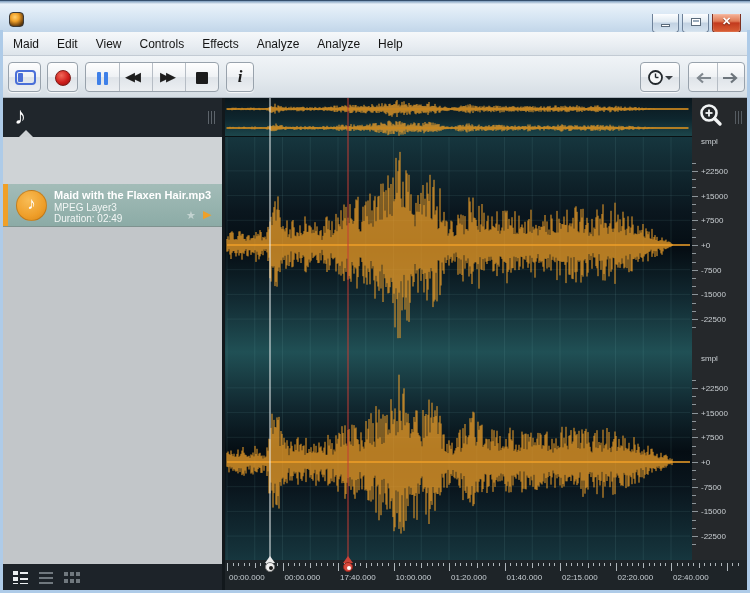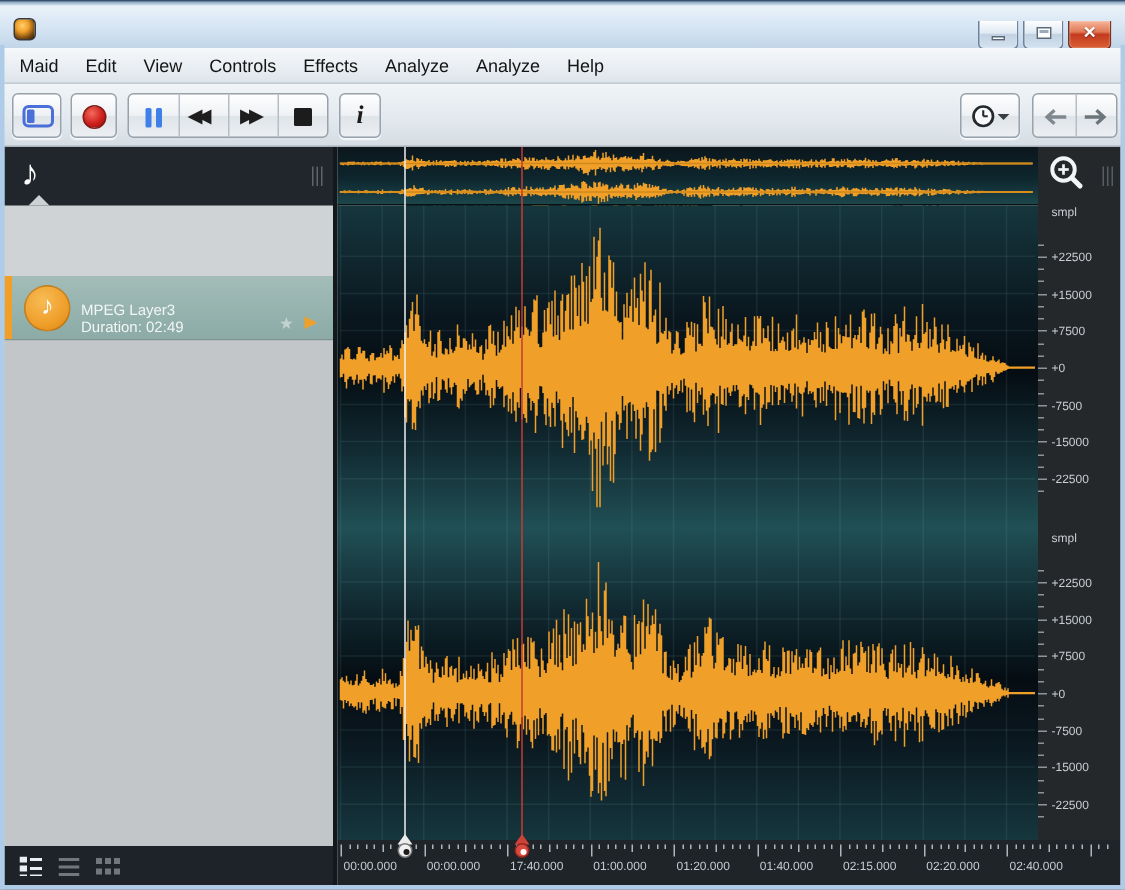--- a/index.html
+++ b/index.html
@@ -271,6 +271,7 @@
     <div class="sb-item-circle">
       <span>♪</span>
     </div>
+    <div class="sb-item-t1">Maid with the Flaxen Hair.mp3</div>
     <div class="sb-item-t2">MPEG Layer3</div>
     <div class="sb-item-t3">Duration: 02:49</div>
     <span class="sb-item-star">★</span>

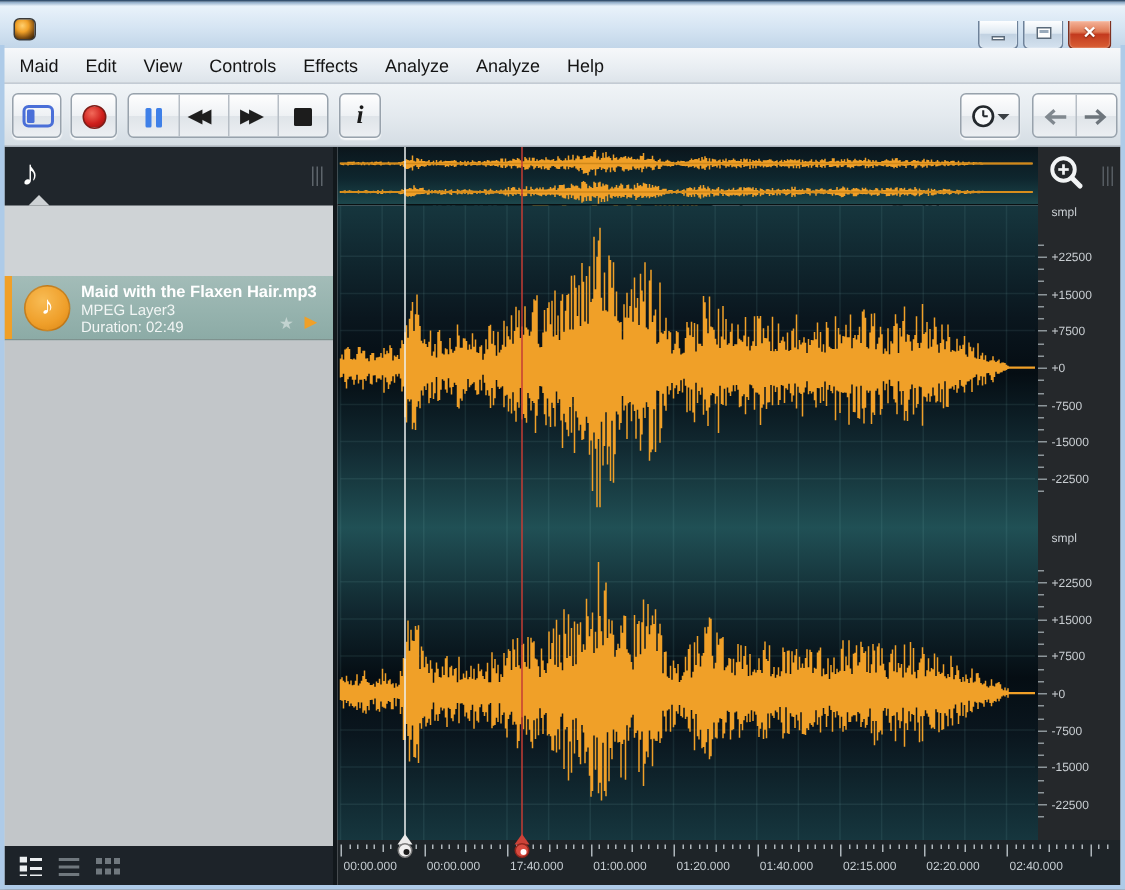--- a/index.html
+++ b/index.html
@@ -434,7 +434,7 @@
       <div class="tl-tick" style="left: 157.4px; height: 3px;"></div>
       <div class="tl-tick" style="left: 162.9px; height: 3px;"></div>
       <div class="tl-tick" style="left: 168.5px; height: 8px;"></div>
-      <div class="tl-label" style="left: 170.5px;">01:00.000</div>
+      <div class="tl-label" style="left: 170.5px;">10:00.000</div>
       <div class="tl-tick" style="left: 174px; height: 3px;"></div>
       <div class="tl-tick" style="left: 179.6px; height: 3px;"></div>
       <div class="tl-tick" style="left: 185.2px; height: 3px;"></div>

